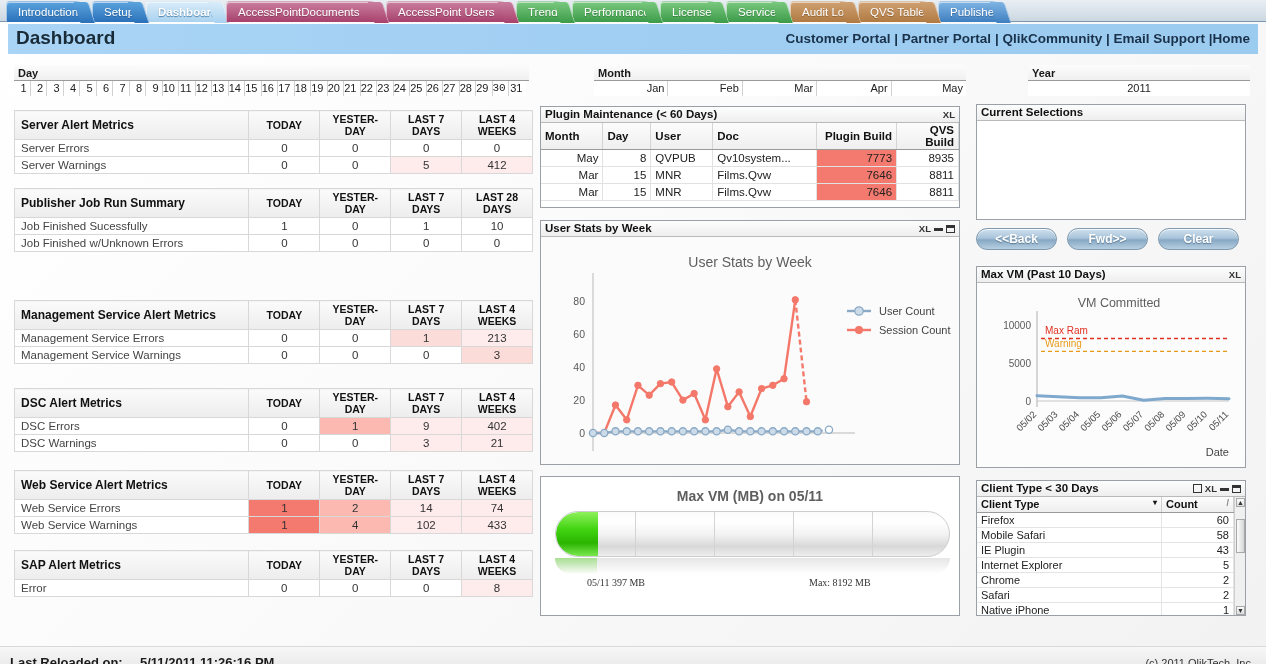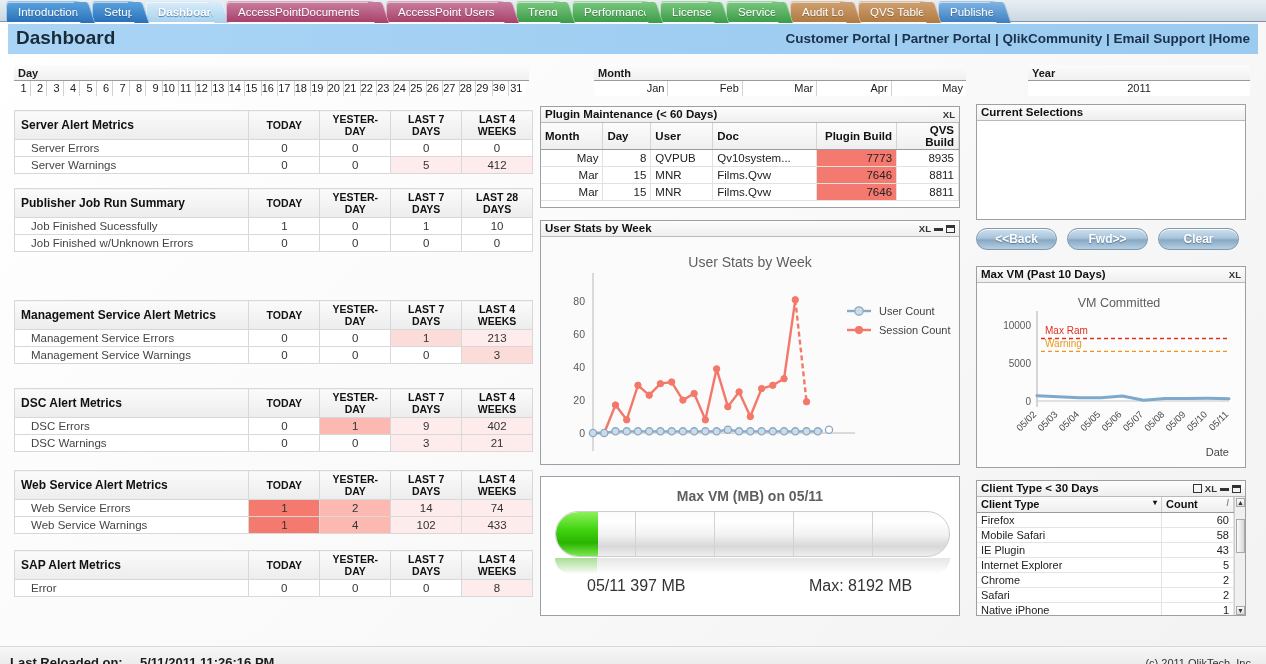--- a/index.html
+++ b/index.html
@@ -123,7 +123,7 @@
     background: #ffffff; font-size: 11.5px; color: #333;
     height: 17px; text-align: center; padding: 0;
   }
-  .mtable tbody td.lbl { text-align: left; padding-left: 16px; color:#444; }
+  .mtable tbody td.lbl { text-align: left; padding-left: 6px; color:#444; }
   .col-lbl { width: 235px; }
   .col-v   { width: 71px; }
 

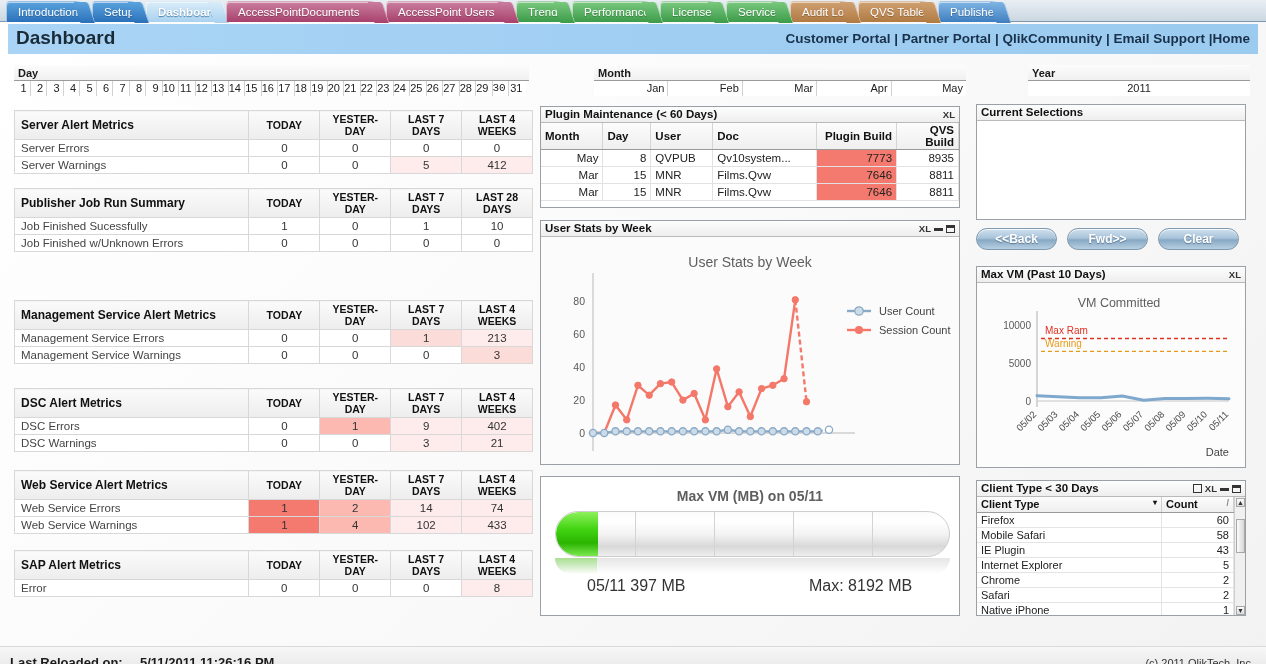--- a/index.html
+++ b/index.html
@@ -202,7 +202,7 @@
     border-radius: 0 0 0 18px;
   }
 
-  .static-txt { position: absolute; font-size: 16px; color: #333; }
+  .static-txt { position: absolute; font-size: 10px; color: #333; font-family: Liberation Serif, serif; }
   .chart-title { text-align: center; font-size: 14px; color: #5f5f5f; }
 
   

